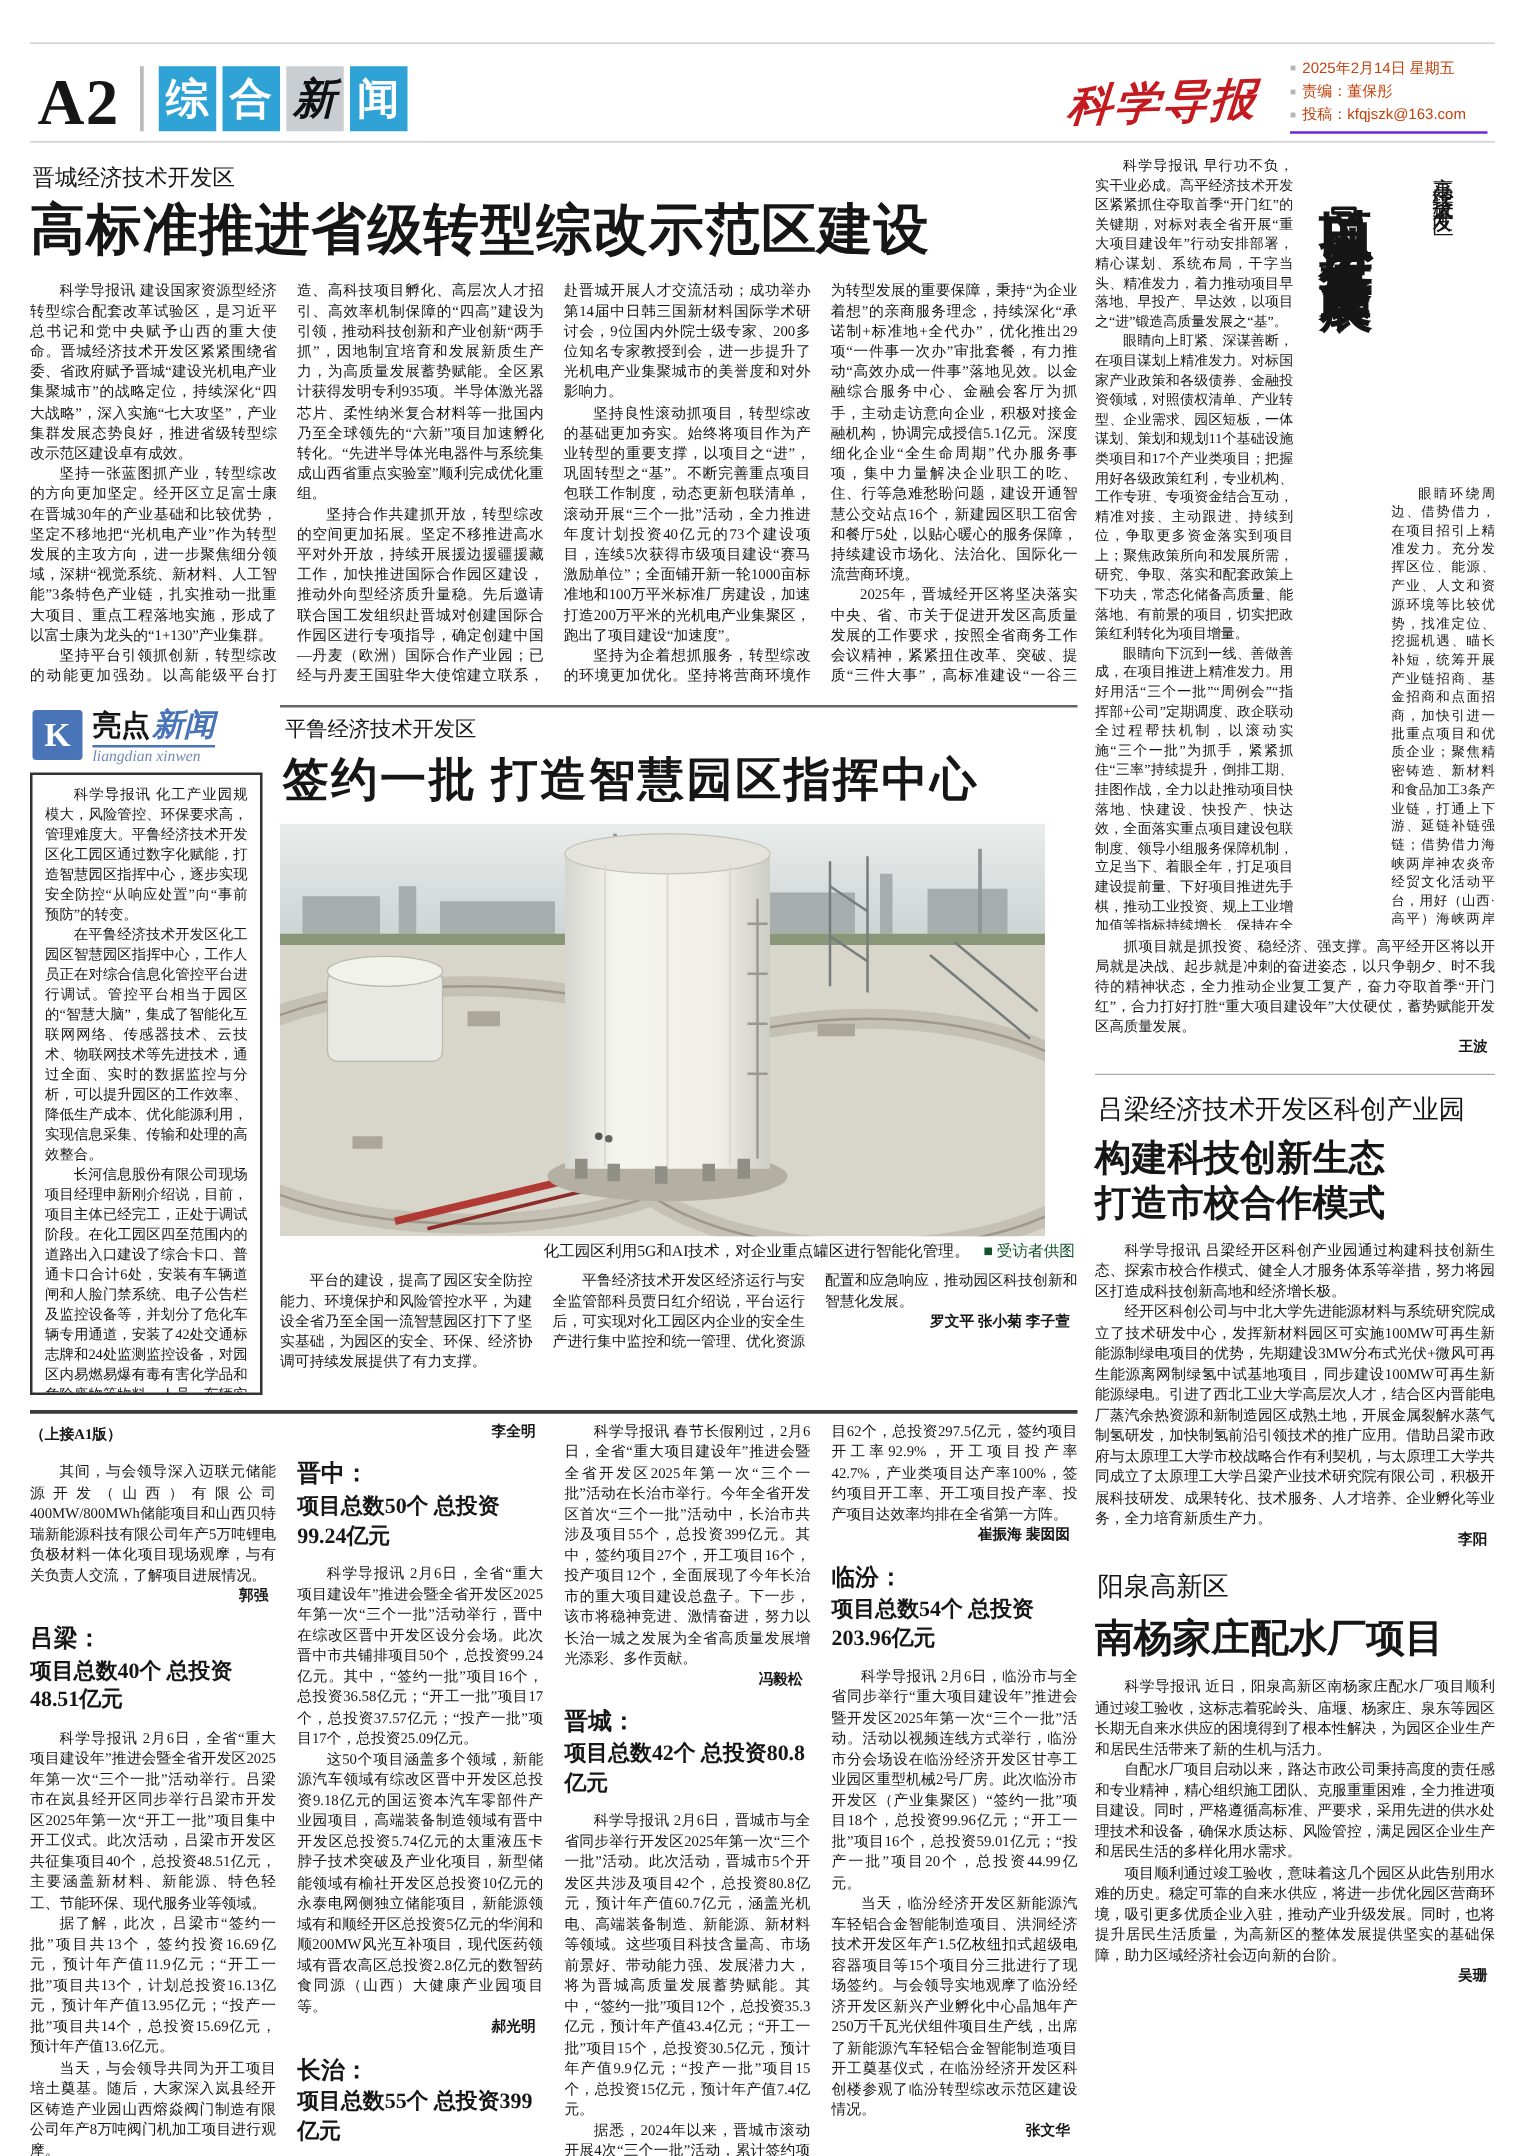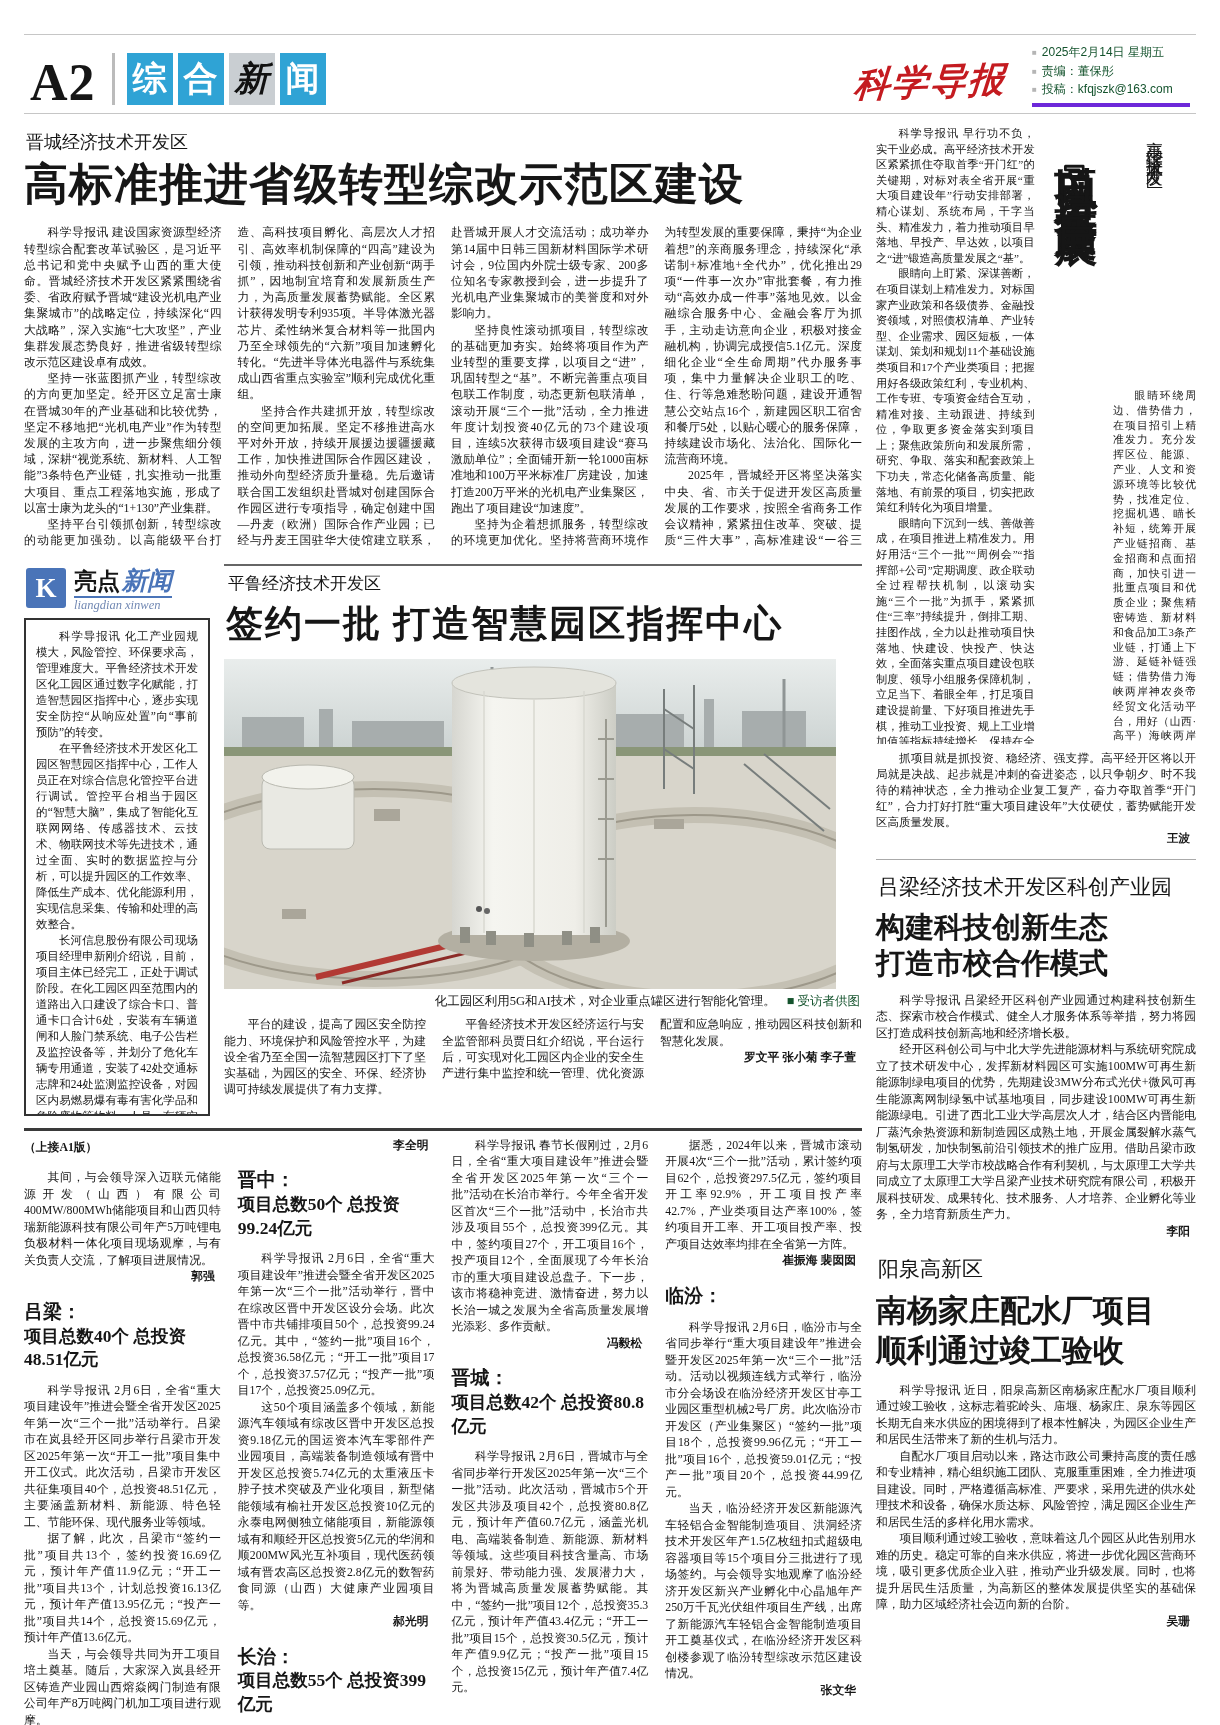--- a/index.html
+++ b/index.html
@@ -22,8 +22,8 @@
   .spacer{flex:1;}
   .masthead{color:var(--masthead-red);font-size:36px;font-weight:900;font-style:italic;
             transform:skewX(-6deg) rotate(-2deg);margin-right:26px;letter-spacing:2px;}
-  .pubinfo{font-family:"Liberation Sans",sans-serif;font-size:12px;line-height:1.55;color:#14532d;
-           border-bottom:4px solid #6d28d9;padding-bottom:4px;min-width:158px;}
+  .pubinfo{font-family:"Liberation Sans",sans-serif;font-size:12px;line-height:1.55;color:#c2410c;
+           border-bottom:2px solid #6d28d9;padding-bottom:4px;min-width:158px;}
   .pubinfo div::before{content:"■";color:#b5b5b5;font-size:8px;margin-right:5px;vertical-align:1px;}
   .header-rule{border-top:1px solid #c6c6c6;}
   

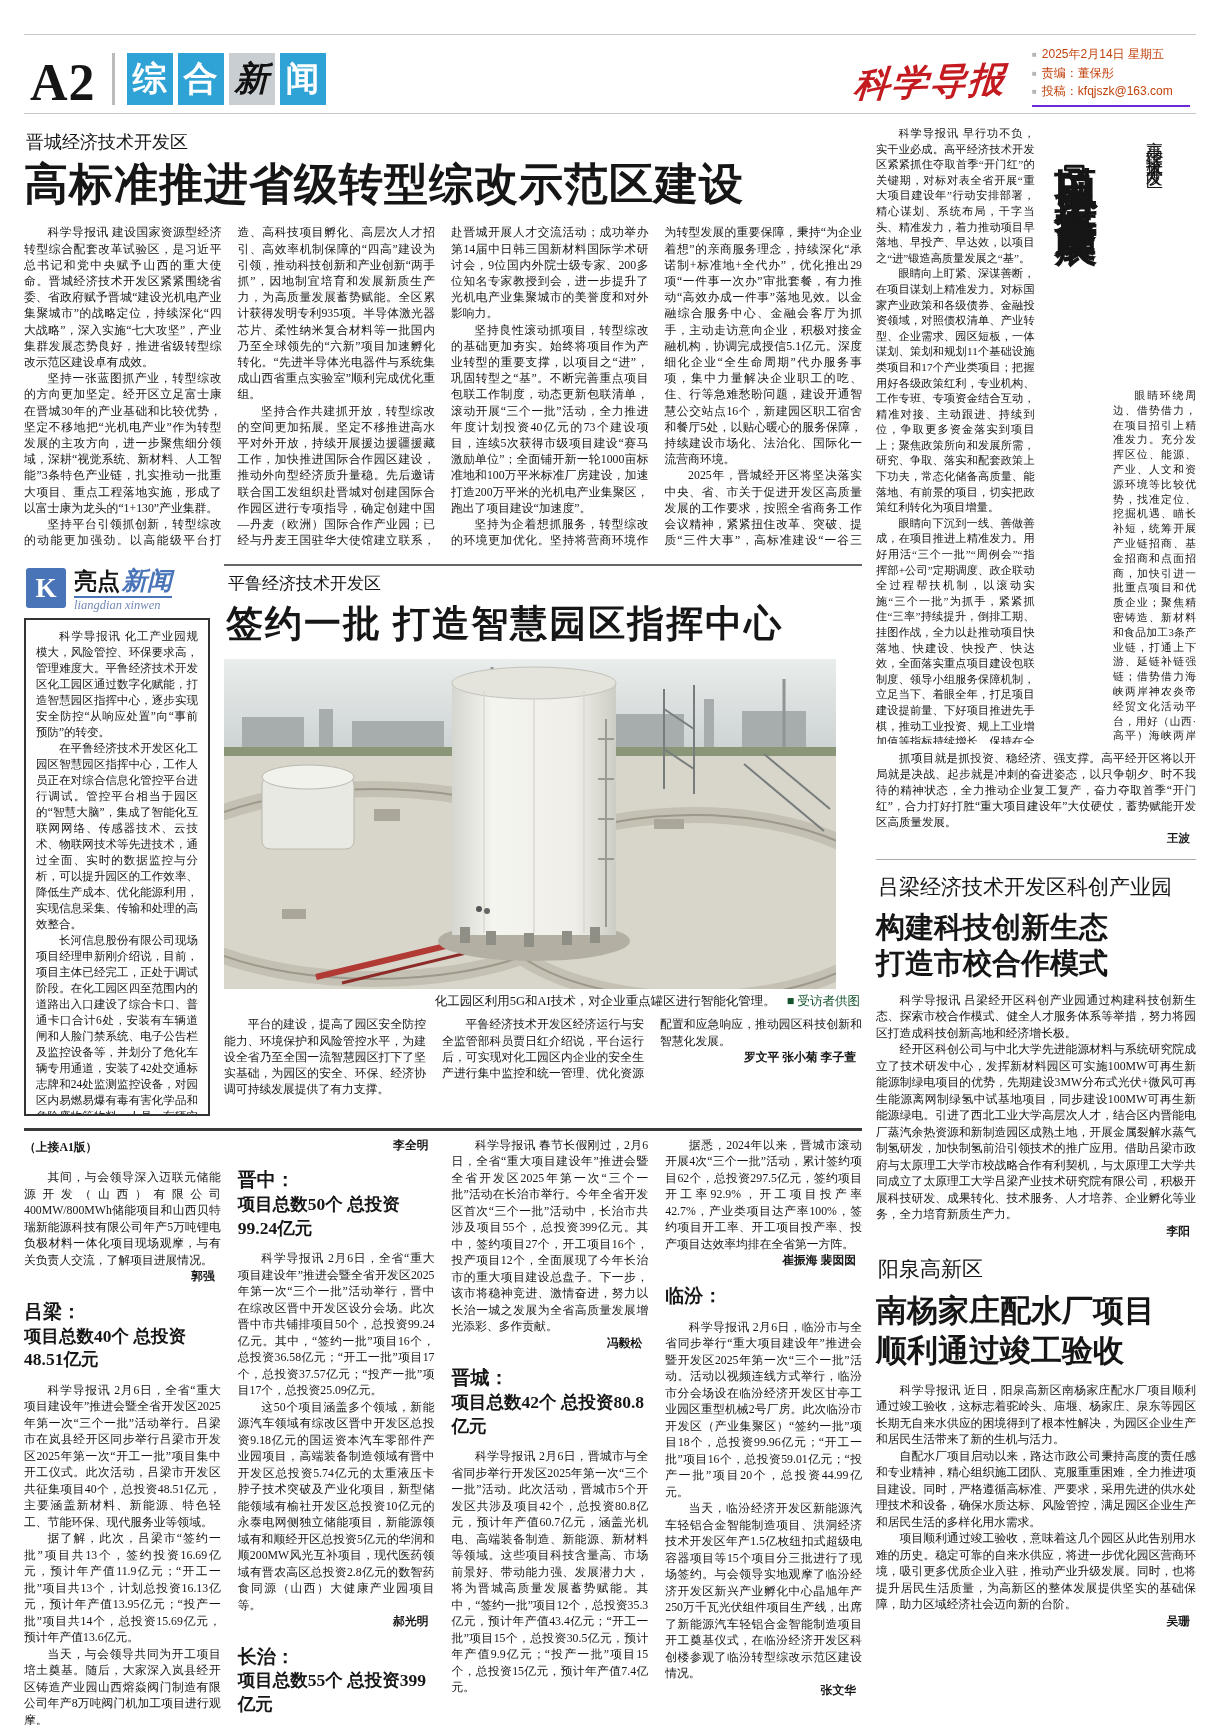--- a/index.html
+++ b/index.html
@@ -325,6 +325,7 @@
 
             <div class="city-head">
               <div class="city-name">临汾：</div>
+              <div class="city-stat">项目总数54个 总投资203.96亿元</div>
             </div>
             <div>
 

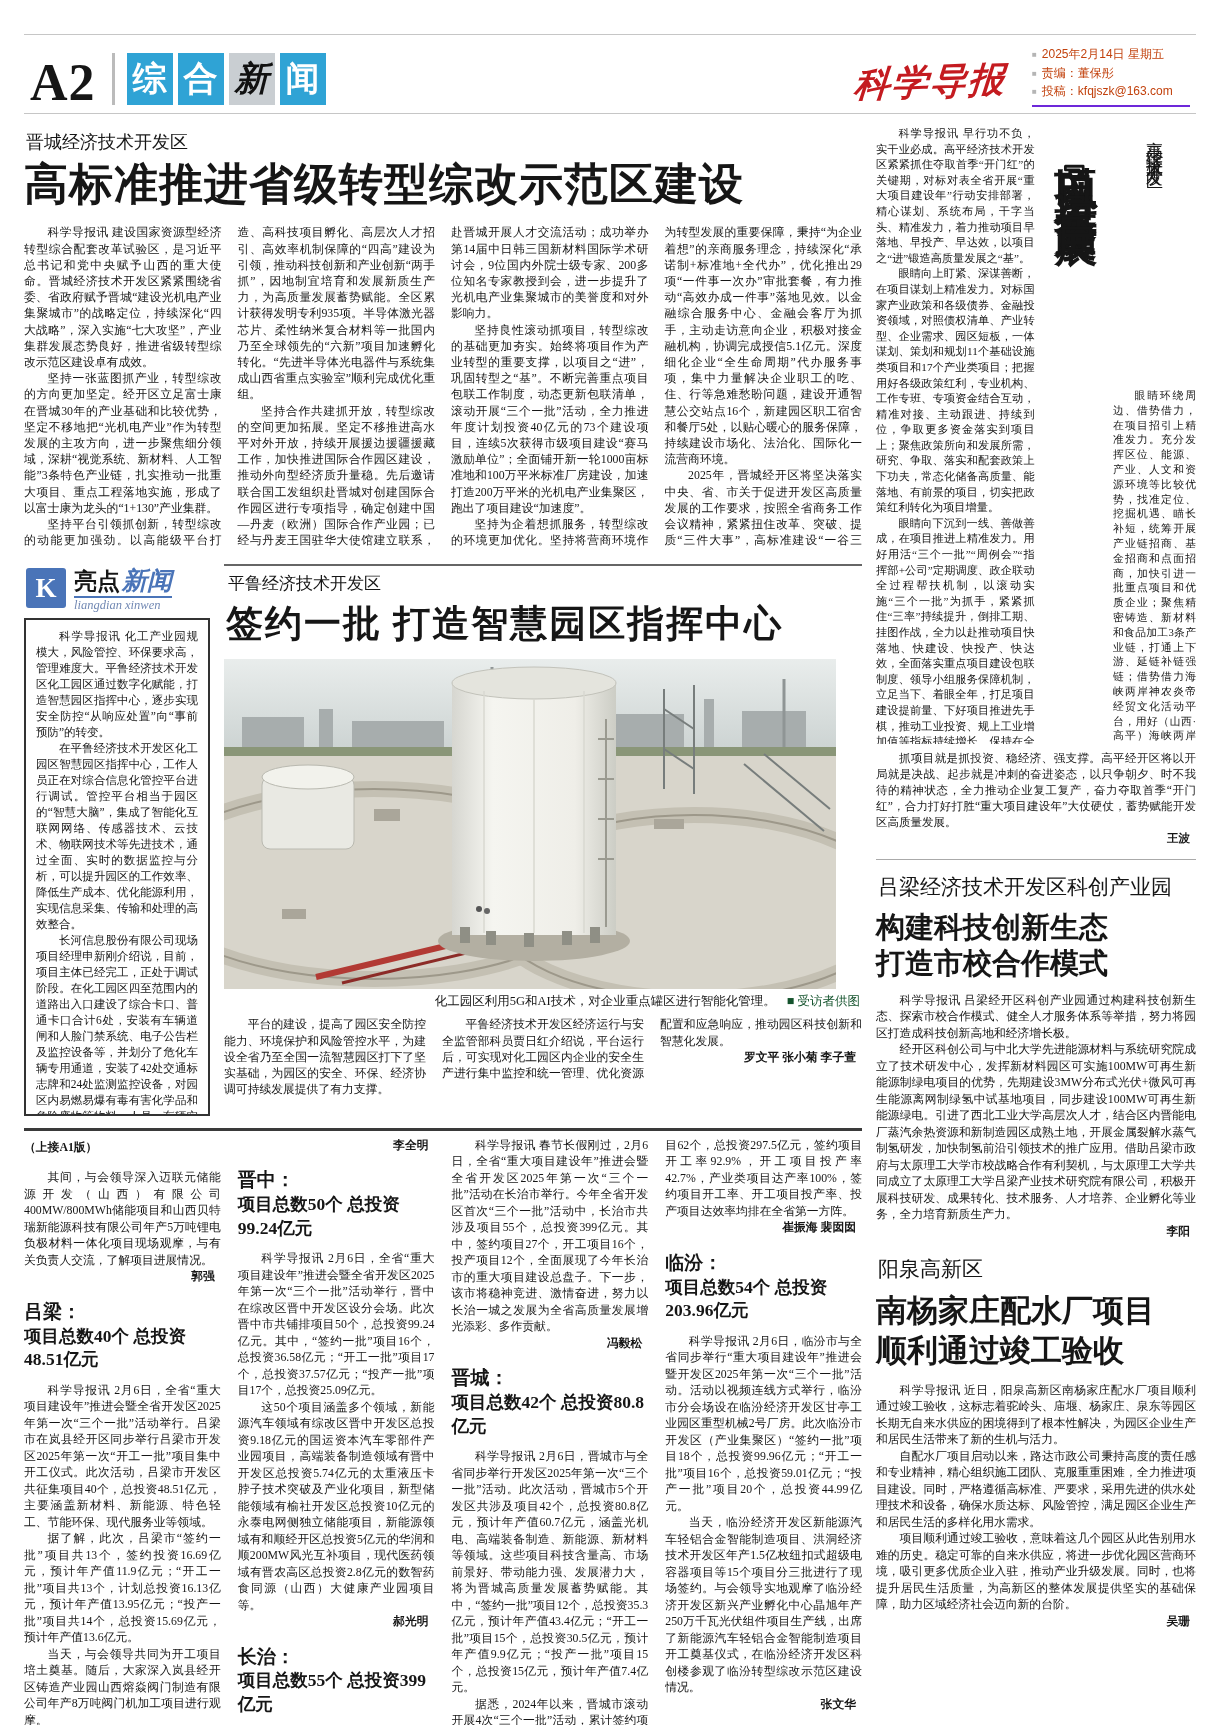--- a/index.html
+++ b/index.html
@@ -389,7 +389,6 @@
         <div class="sub-kicker">阳泉高新区</div>
         <h2 class="yq-headline">
           <div>南杨家庄配水厂项目</div>
-          <div>顺利通过竣工验收</div>
         </h2>
         <div class="sub-body">
           <div>

